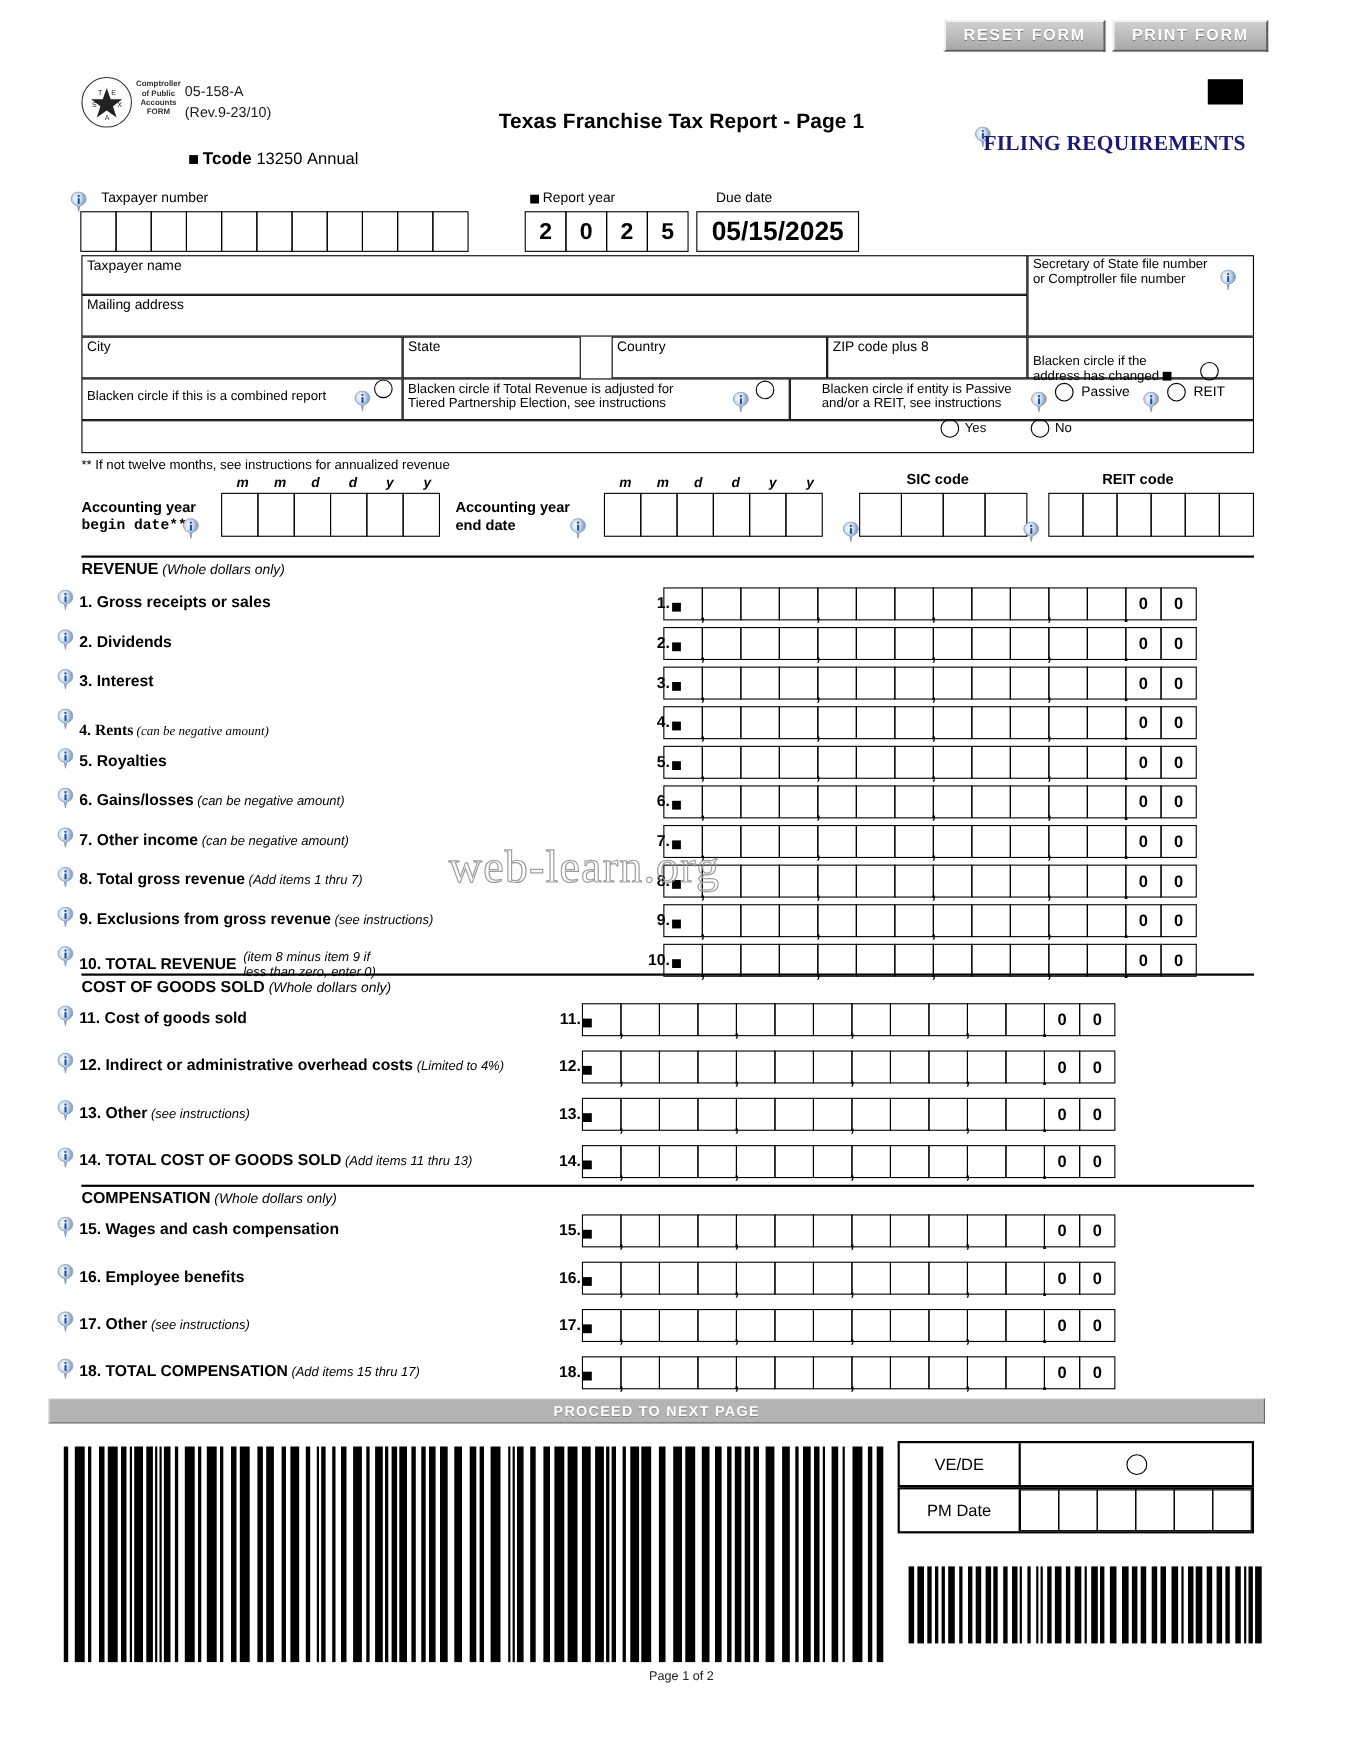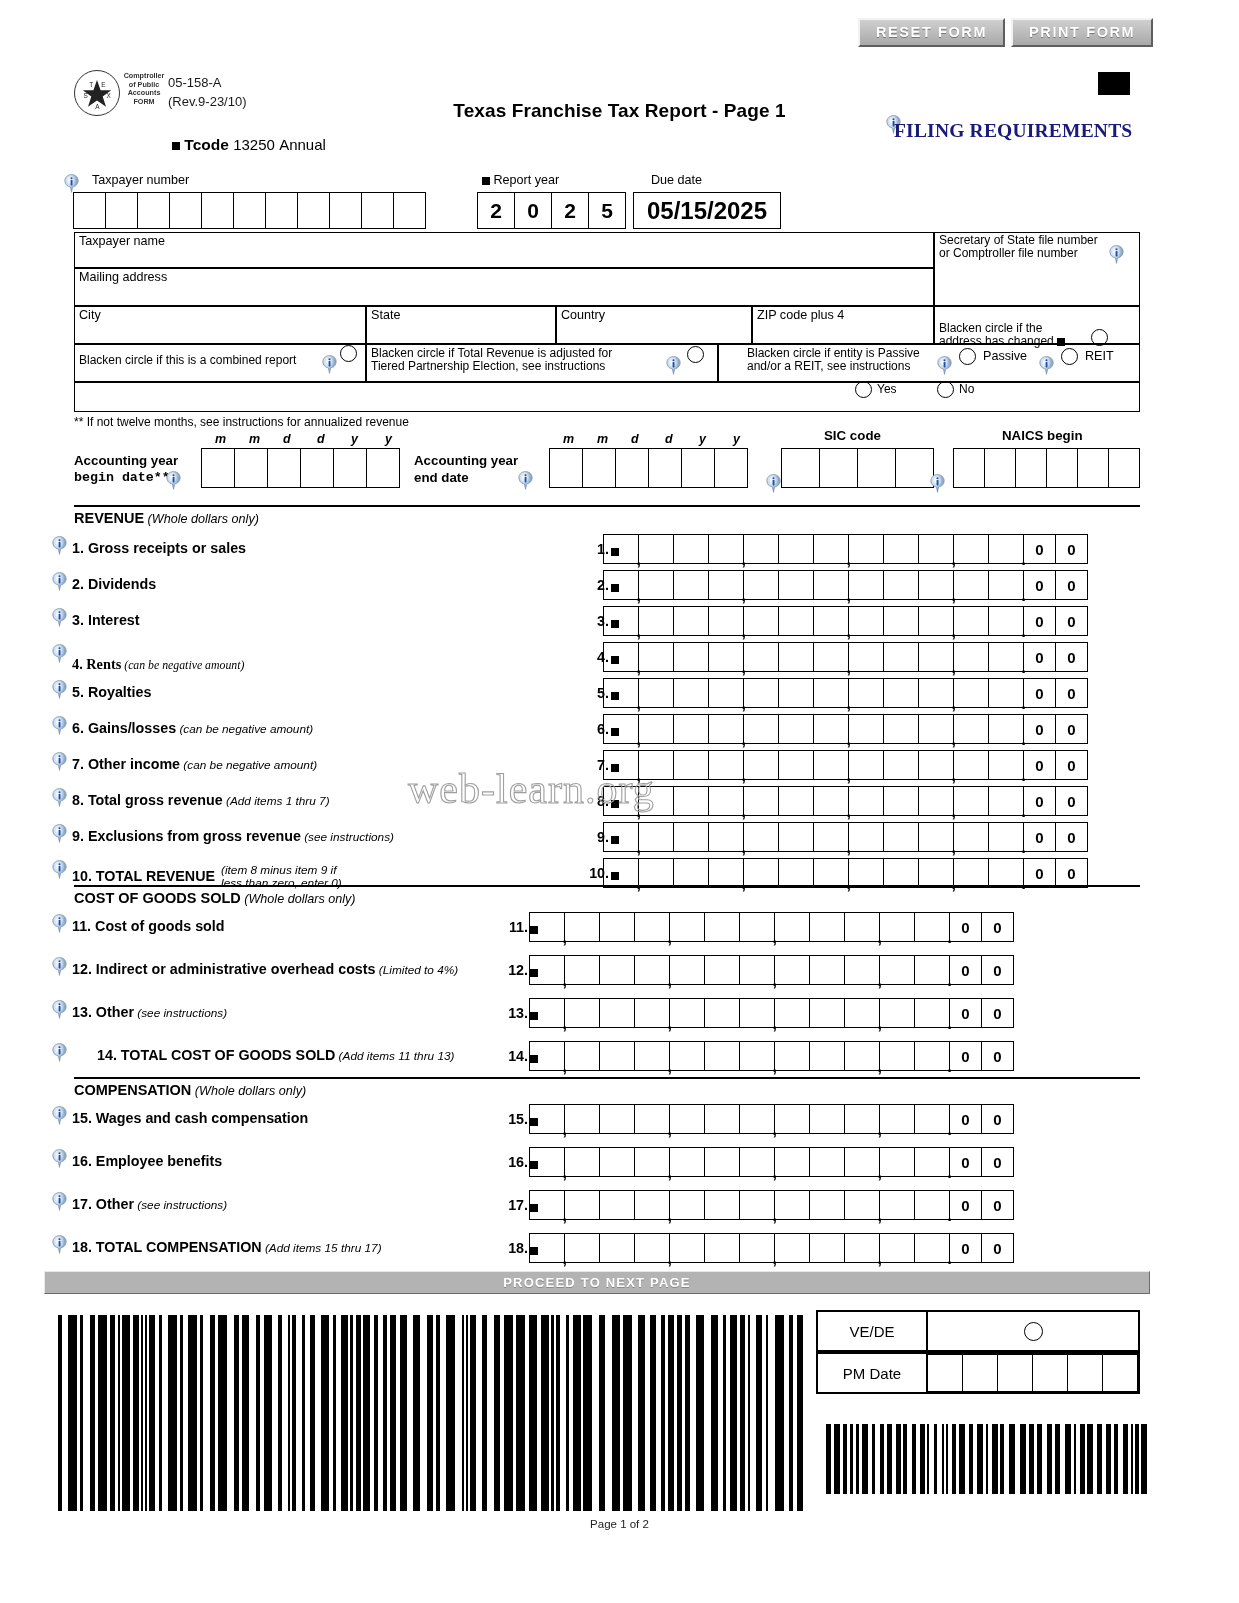--- a/index.html
+++ b/index.html
@@ -178,7 +178,7 @@
 <div class="abs bx" style="left:74px;top:306px;width:292px;height:38px;">
   <div class="lbl" style="padding:1px 0 0 4px;">City</div>
 </div>
-<div class="abs bx" style="left:366px;top:306px;width:190px;height:38px;">
+<div class="abs bx" style="left:366px;top:306px;width:162px;height:38px;">
   <div class="lbl" style="padding:1px 0 0 4px;">State</div>
 </div>
 <div class="abs bx" style="left:556px;top:306px;width:196px;height:38px;">

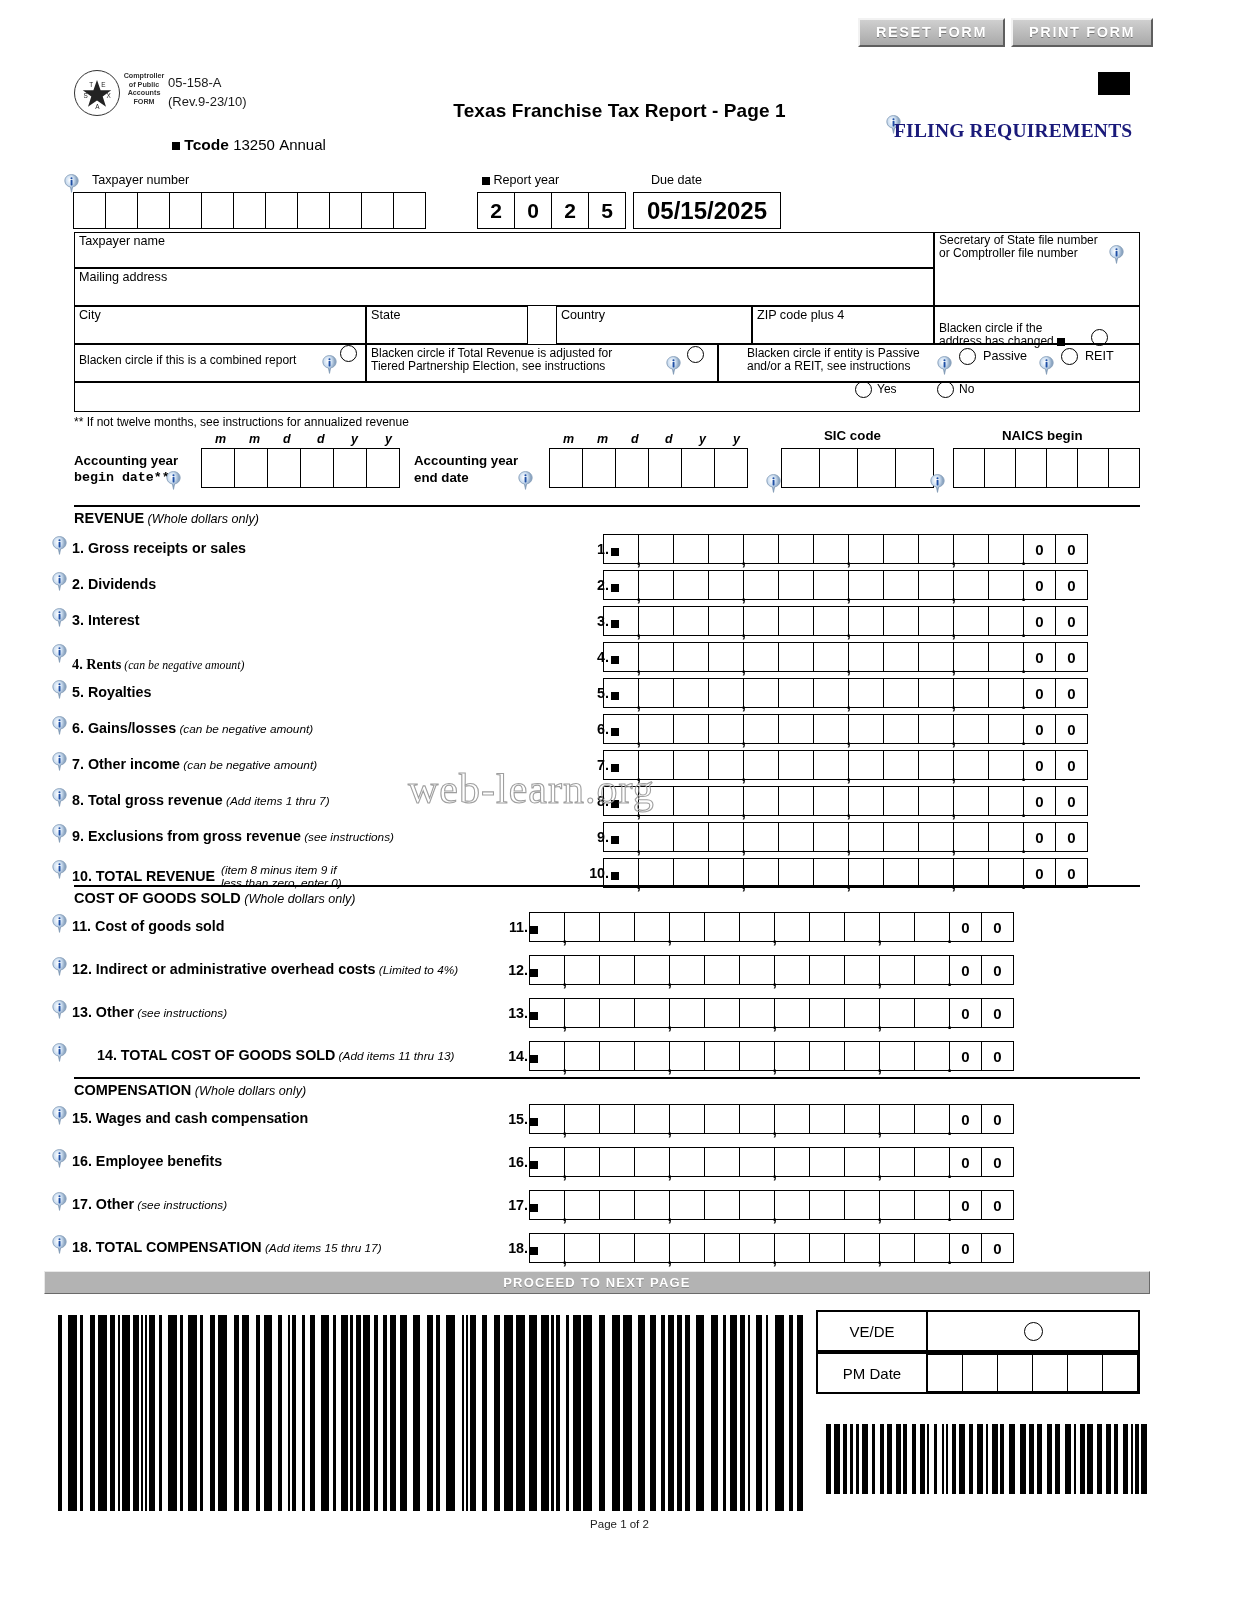--- a/index.html
+++ b/index.html
@@ -185,7 +185,7 @@
   <div class="lbl" style="padding:1px 0 0 4px;">Country</div>
 </div>
 <div class="abs bx" style="left:752px;top:306px;width:182px;height:38px;">
-  <div class="lbl" style="padding:1px 0 0 4px;">ZIP code plus 4</div>
+  <div class="lbl" style="padding:1px 0 0 4px;">ZIP code plus 8</div>
 </div>
 
 <div class="abs bx" style="left:934px;top:232px;width:206px;height:74px;">

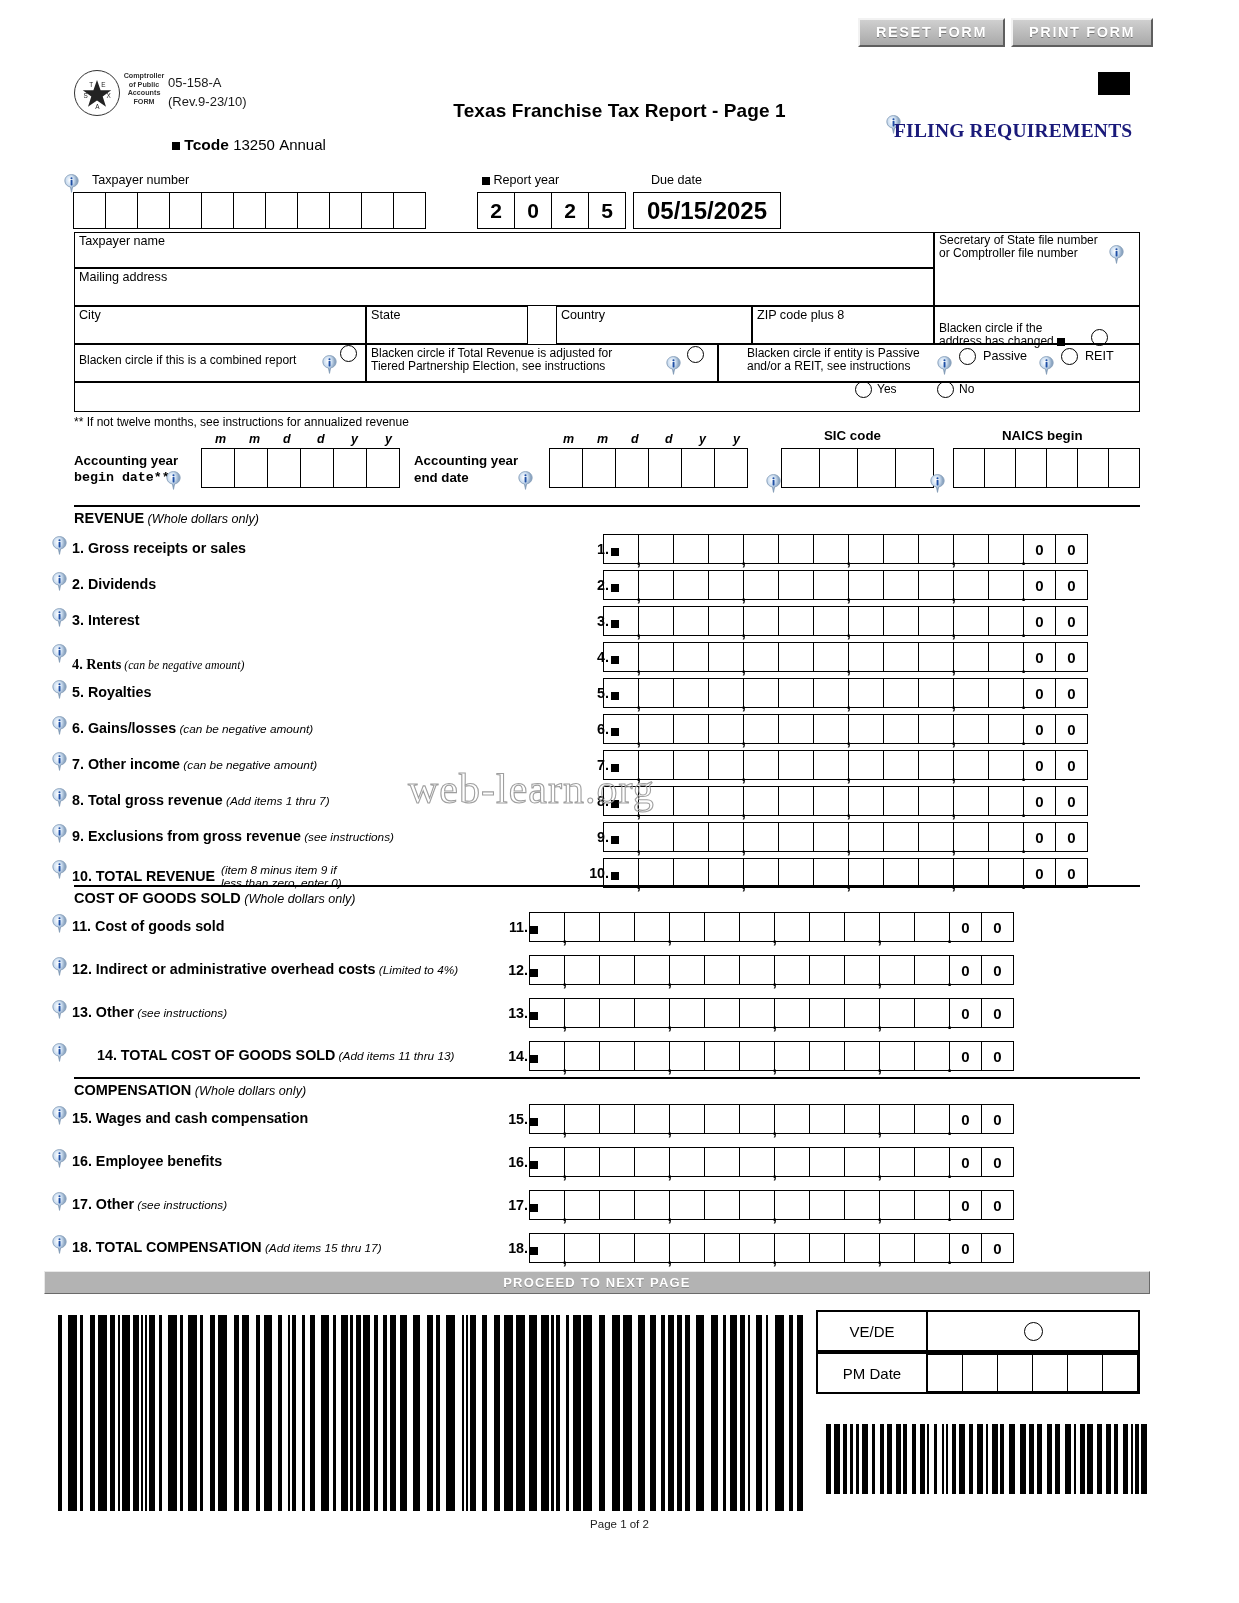--- a/index.html
+++ b/index.html
@@ -349,7 +349,7 @@
     </svg>
 </span>
 
-<div class="abs" style="left:1002px;top:428px;font-size:13.3px;font-weight:bold;">NAICS  begin</div>
+<div class="abs" style="left:1002px;top:428px;font-size:13.3px;font-weight:bold;">REIT  code</div>
 <div class="abs cellrow" id="naics" style="left:954px;top:448px;">
     <div class="cell" style="width: 32px; height: 40px;"></div>
     <div class="cell" style="width: 32px; height: 40px;"></div>

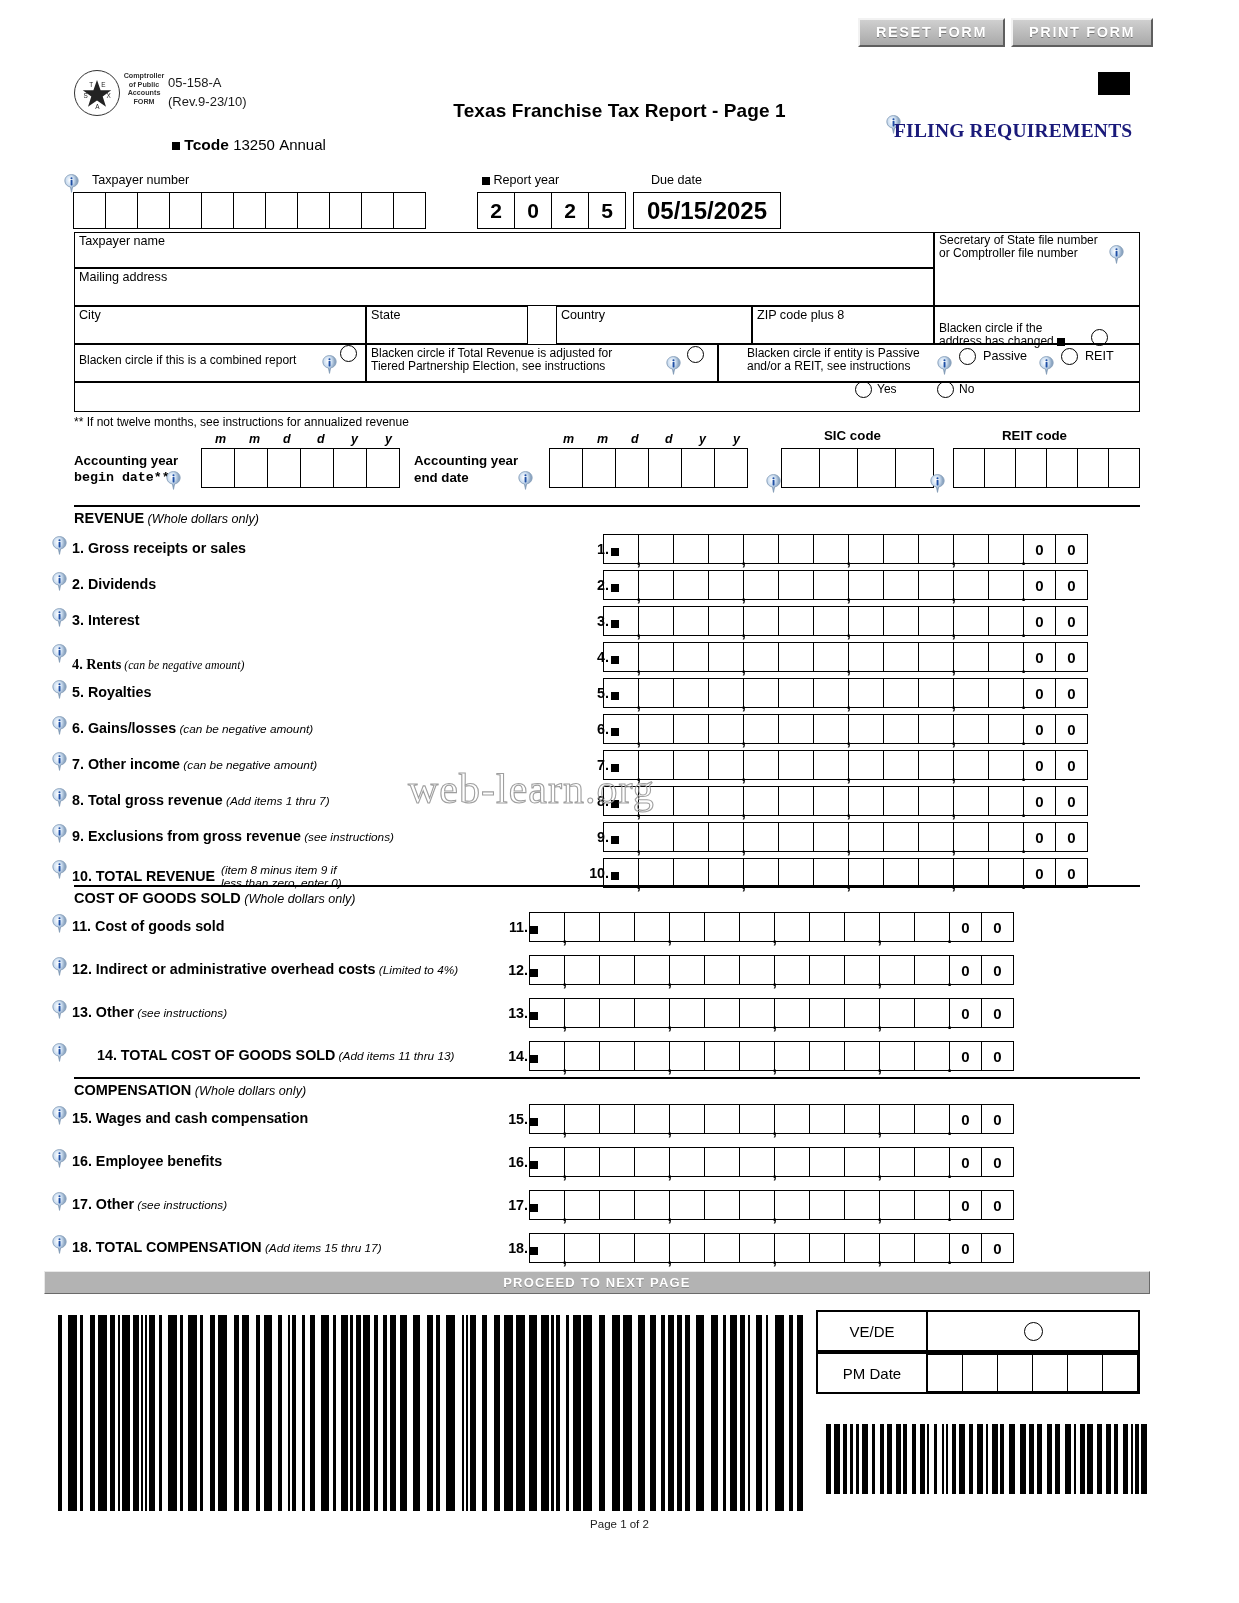--- a/index.html
+++ b/index.html
@@ -846,7 +846,7 @@
         <rect x="6.6" y="6" width="1.9" height="5.4" rx=".6" fill="#1f4fa5"></rect>
       </svg>
     </span>
-    <div class="abs liname" style="left: 72px; top: 1047px; width: 500px; margin-left: 25px;"><span>14.  </span><span>TOTAL COST OF GOODS SOLD</span><span class="sub"> (Add items 11 thru 13)</span></div>
+    <div class="abs liname" style="left: 72px; top: 1047px; width: 500px;"><span>14.  </span><span>TOTAL COST OF GOODS SOLD</span><span class="sub"> (Add items 11 thru 13)</span></div>
     <div class="abs linum-r" style="left: 488px; top: 1048px; width: 40px; text-align: right;">14.</div>
     <span class="sq" style="position: absolute; left: 530px; top: 1055px;"></span>
     <div class="amt" style="position: absolute; left: 530px; top: 1041px;">

